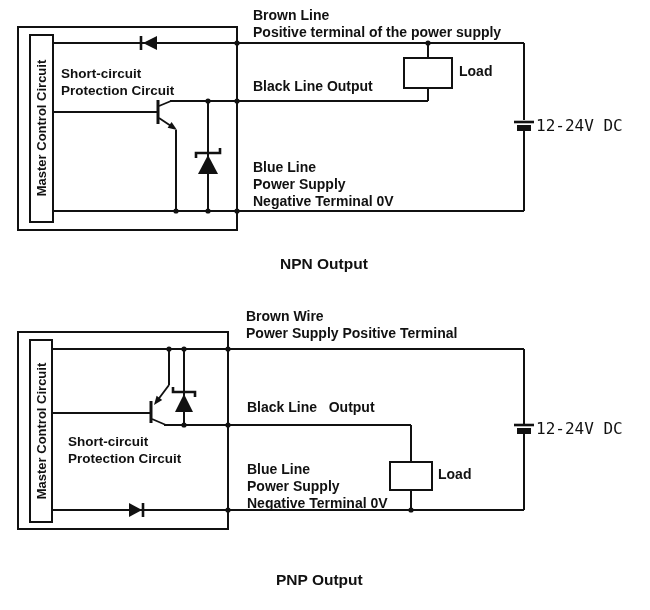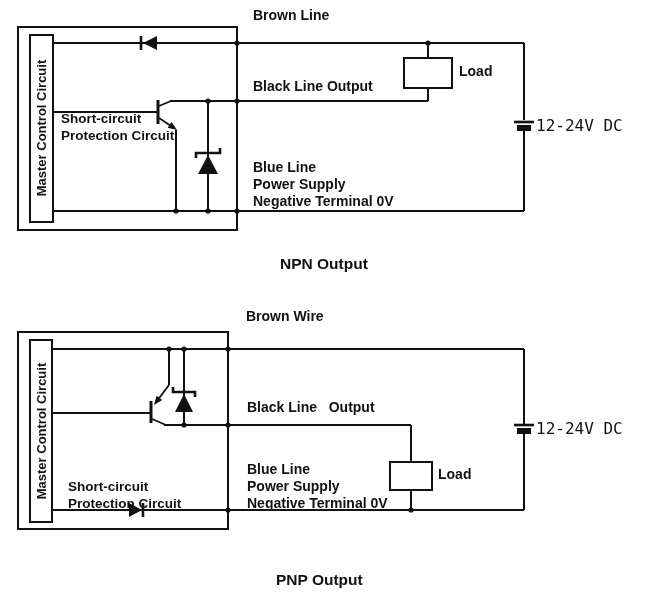--- a/index.html
+++ b/index.html
@@ -136,6 +136,7 @@
   <div class="lbl lbl-sm" style="left:61px;top:65px;">Short-circuit</div>
   <div class="lbl lbl-sm" style="left:61px;top:82px;">Protection Circuit</div>
   <div class="lbl" style="left:253px;top:7px;">Brown Line</div>
+  <div class="lbl" style="left:253px;top:24px;">Positive terminal of the power supply</div>
   <div class="lbl" style="left:253px;top:78px;">Black Line Output</div>
   <div class="lbl" style="left:253px;top:159px;">Blue Line</div>
   <div class="lbl" style="left:253px;top:176px;">Power Supply</div>

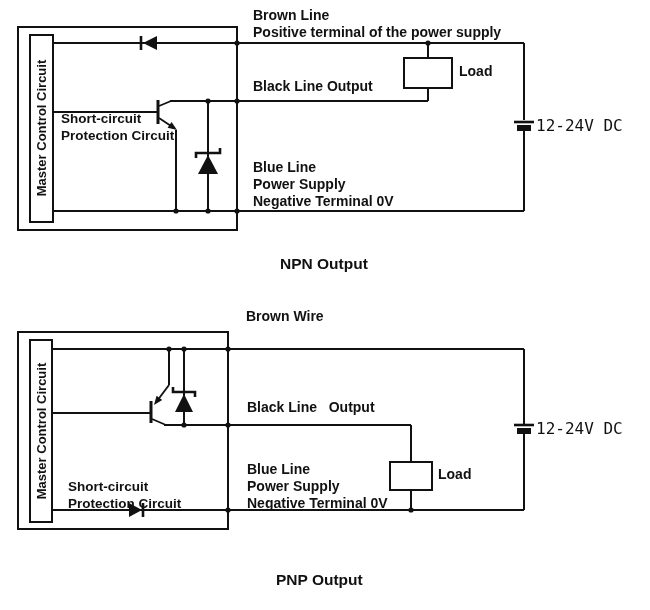--- a/index.html
+++ b/index.html
@@ -13,7 +13,7 @@
     position:absolute;font-weight:bold;font-size:14px;line-height:17px;
     white-space:pre;color:#111;
   }
-  .lbl-sm{font-size:13.5px;margin-top:45px;}
+  .lbl-sm{font-size:13.5px;}
   .battery-lbl{
     font-family:"DejaVu Sans Mono","Liberation Mono",monospace;
     font-size:16px;font-weight:normal;letter-spacing:0px;

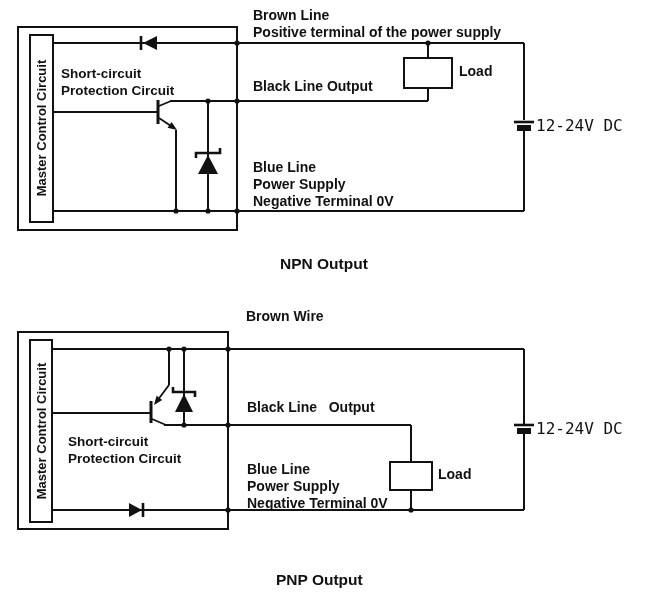--- a/index.html
+++ b/index.html
@@ -149,6 +149,7 @@
   <div class="lbl lbl-sm" style="left:68px;top:433px;">Short-circuit</div>
   <div class="lbl lbl-sm" style="left:68px;top:450px;">Protection Circuit</div>
   <div class="lbl" style="left:246px;top:308px;text-align:right;">Brown Wire</div>
+  <div class="lbl" style="left:246px;top:325px;">Power Supply Positive Terminal</div>
   <div class="lbl" style="left:247px;top:399px;">Black Line   Output</div>
   <div class="lbl" style="left:247px;top:461px;">Blue Line</div>
   <div class="lbl" style="left:247px;top:478px;">Power Supply</div>

